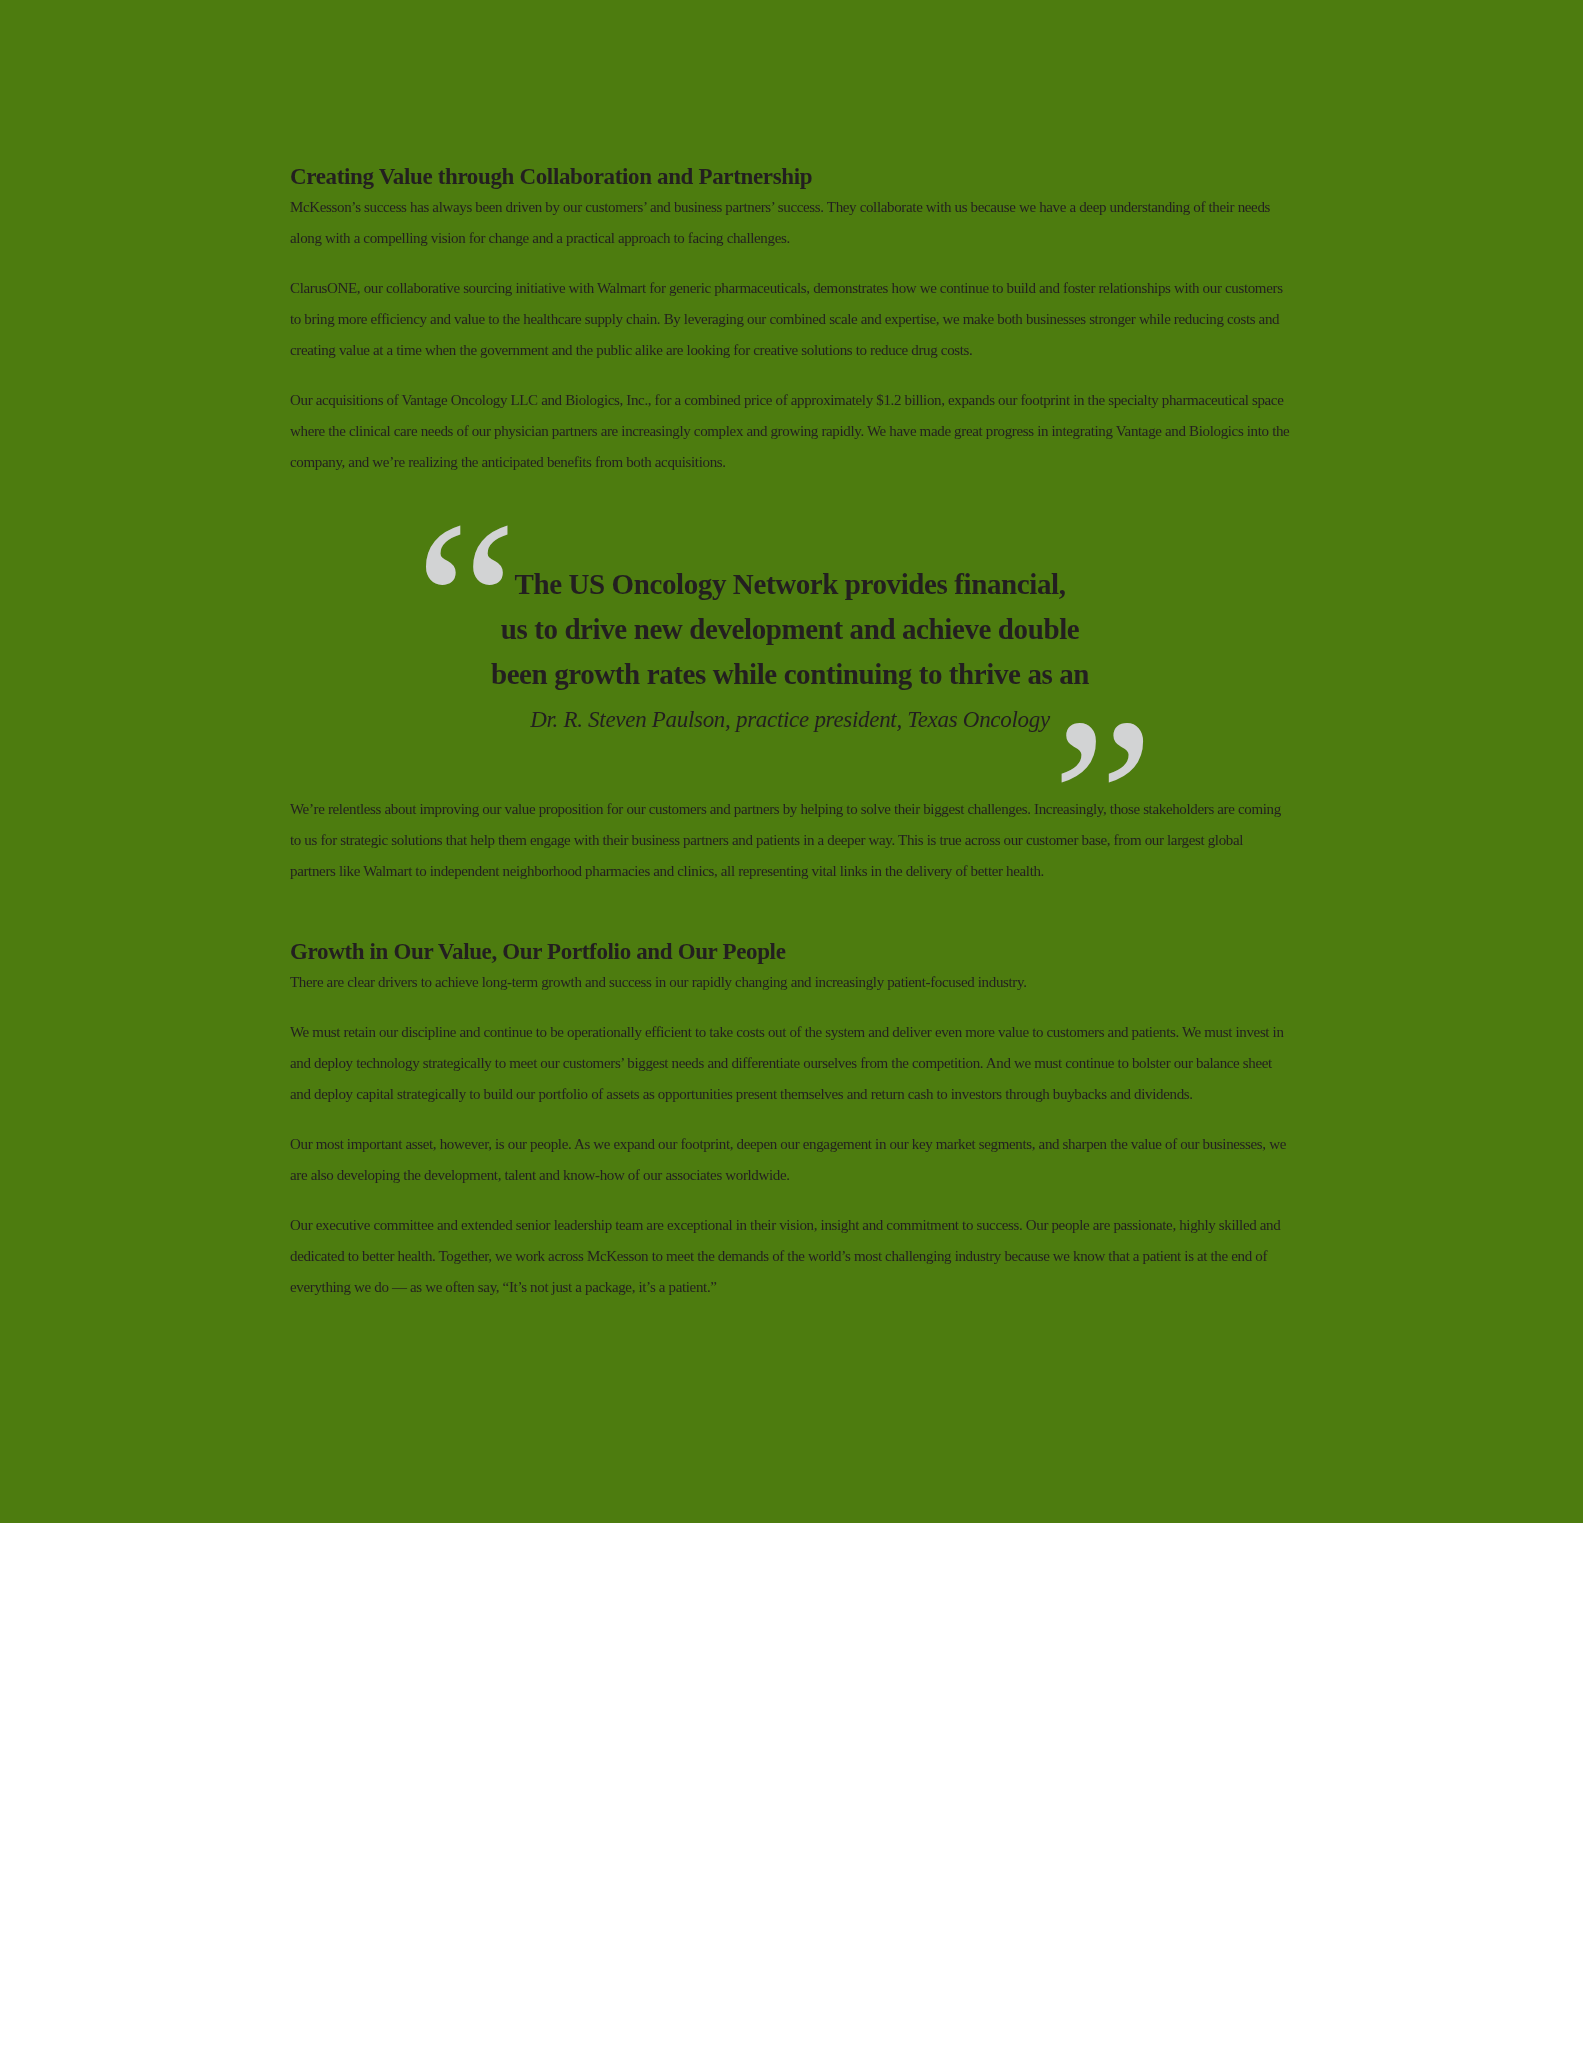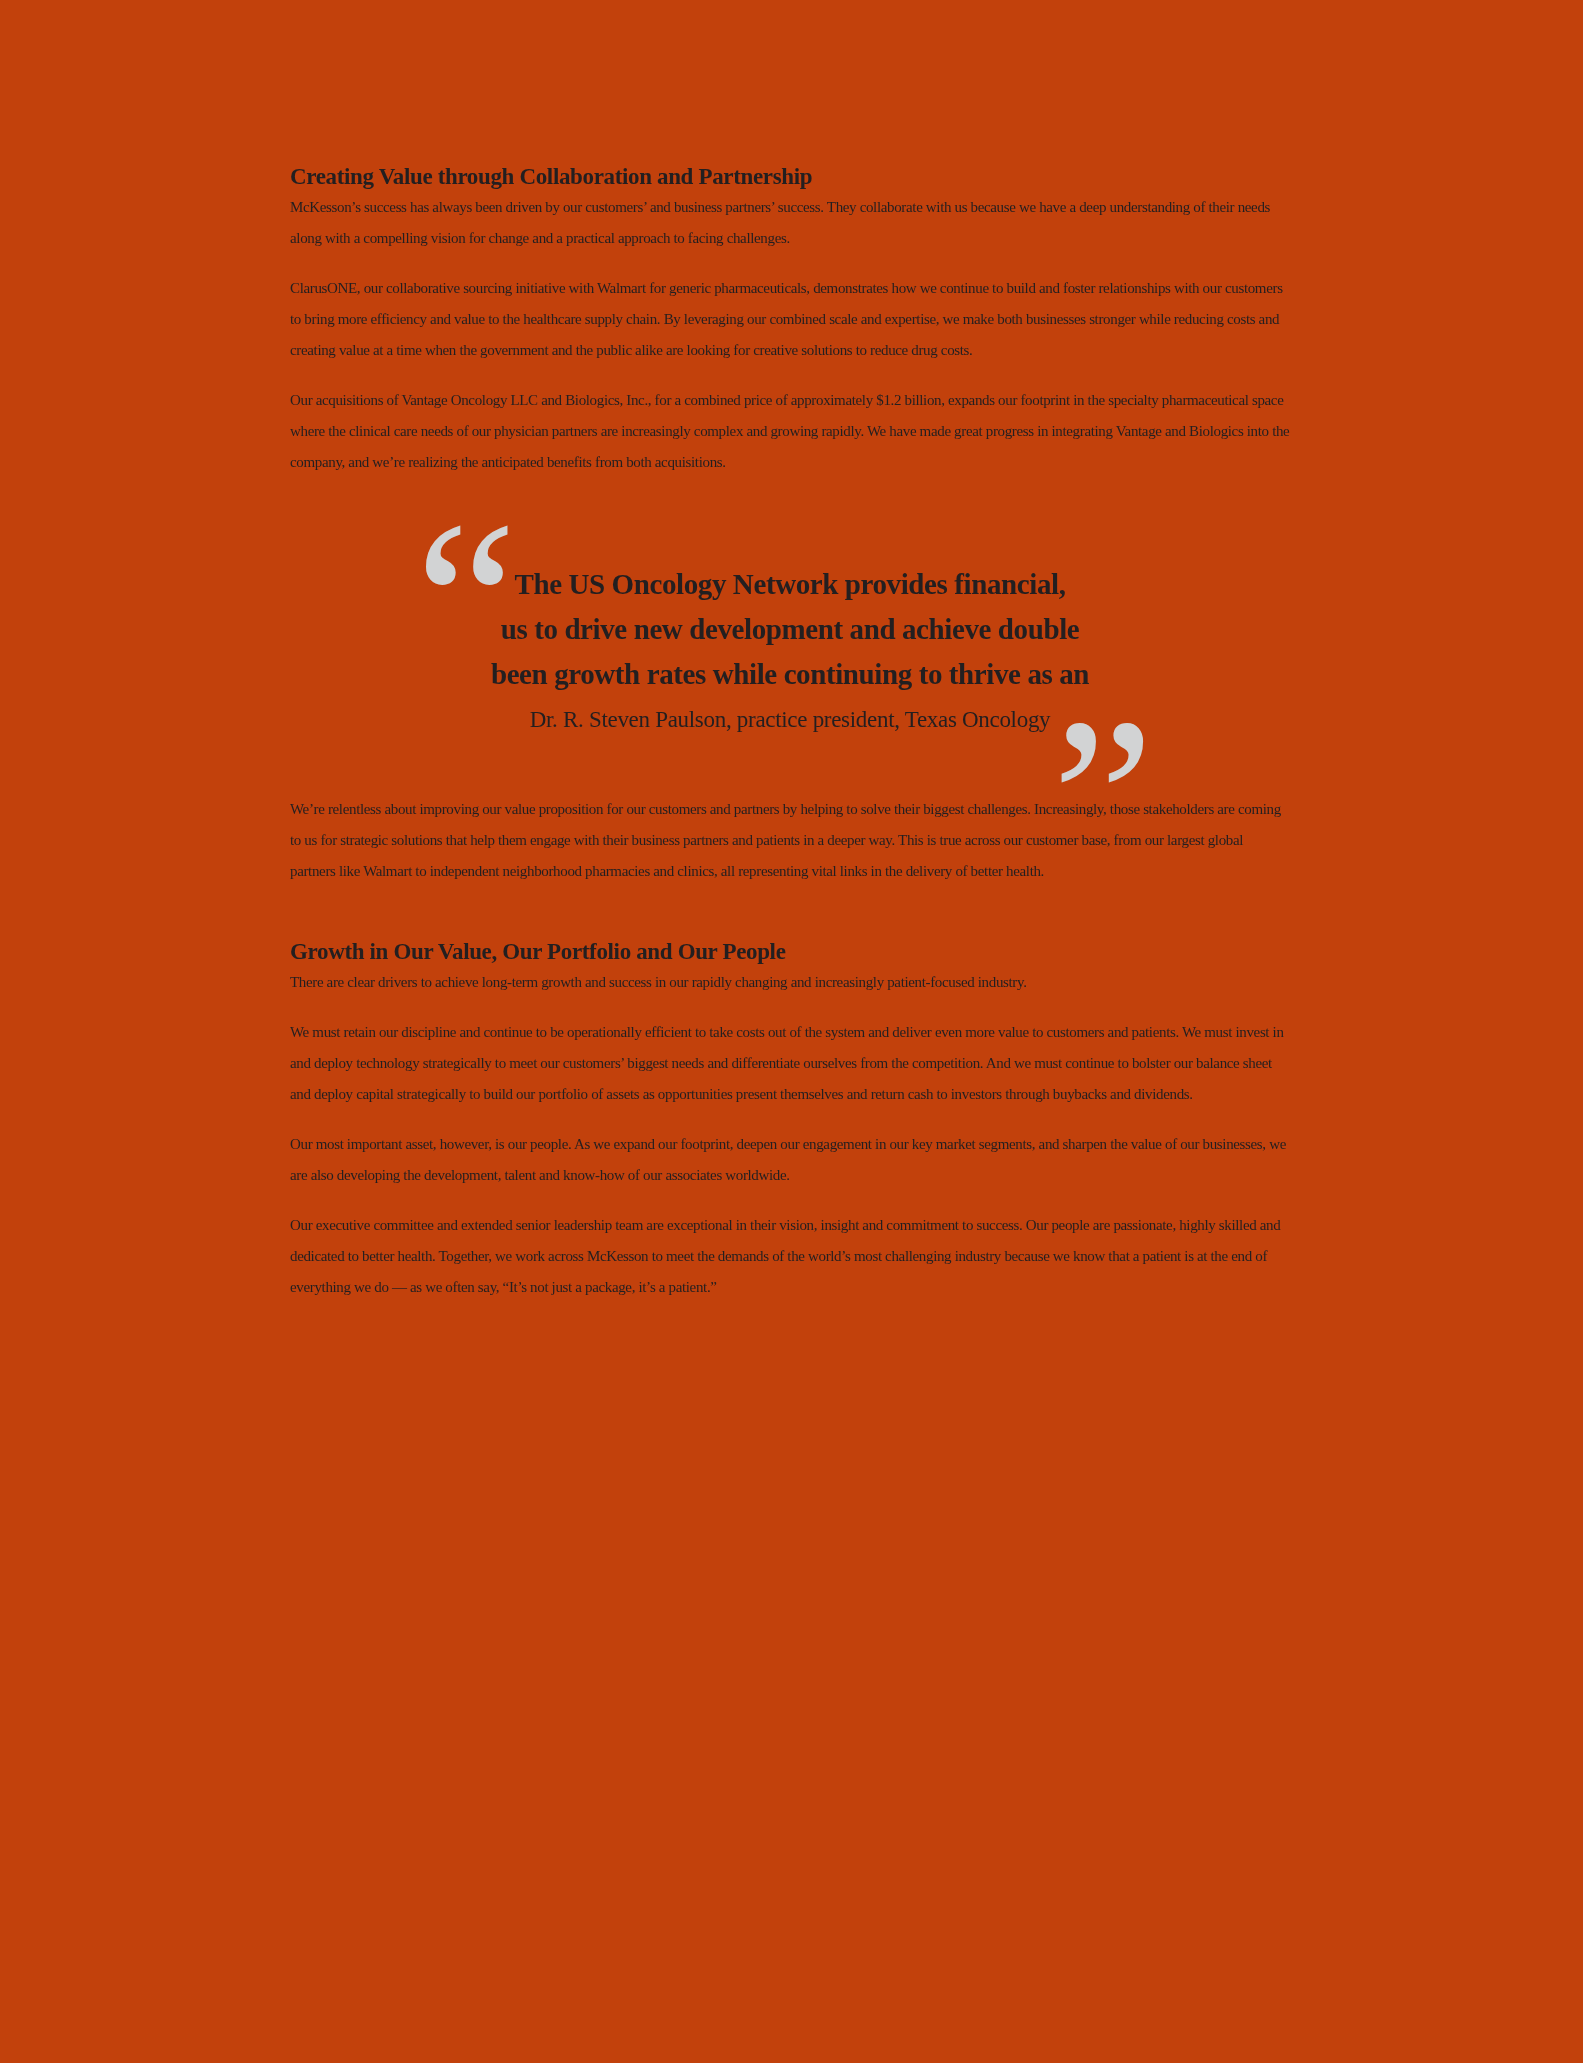--- a/index.html
+++ b/index.html
@@ -10,8 +10,8 @@
   .page {
     position: relative;
     width: 1583px;
-    height: 2063px;
-    background: #c2410c;
+    height: 1523px;
+    background: #4d7c0f;
     overflow: hidden;
     font-family: "Liberation Serif", "DejaVu Serif", serif;
     color: #231f20;

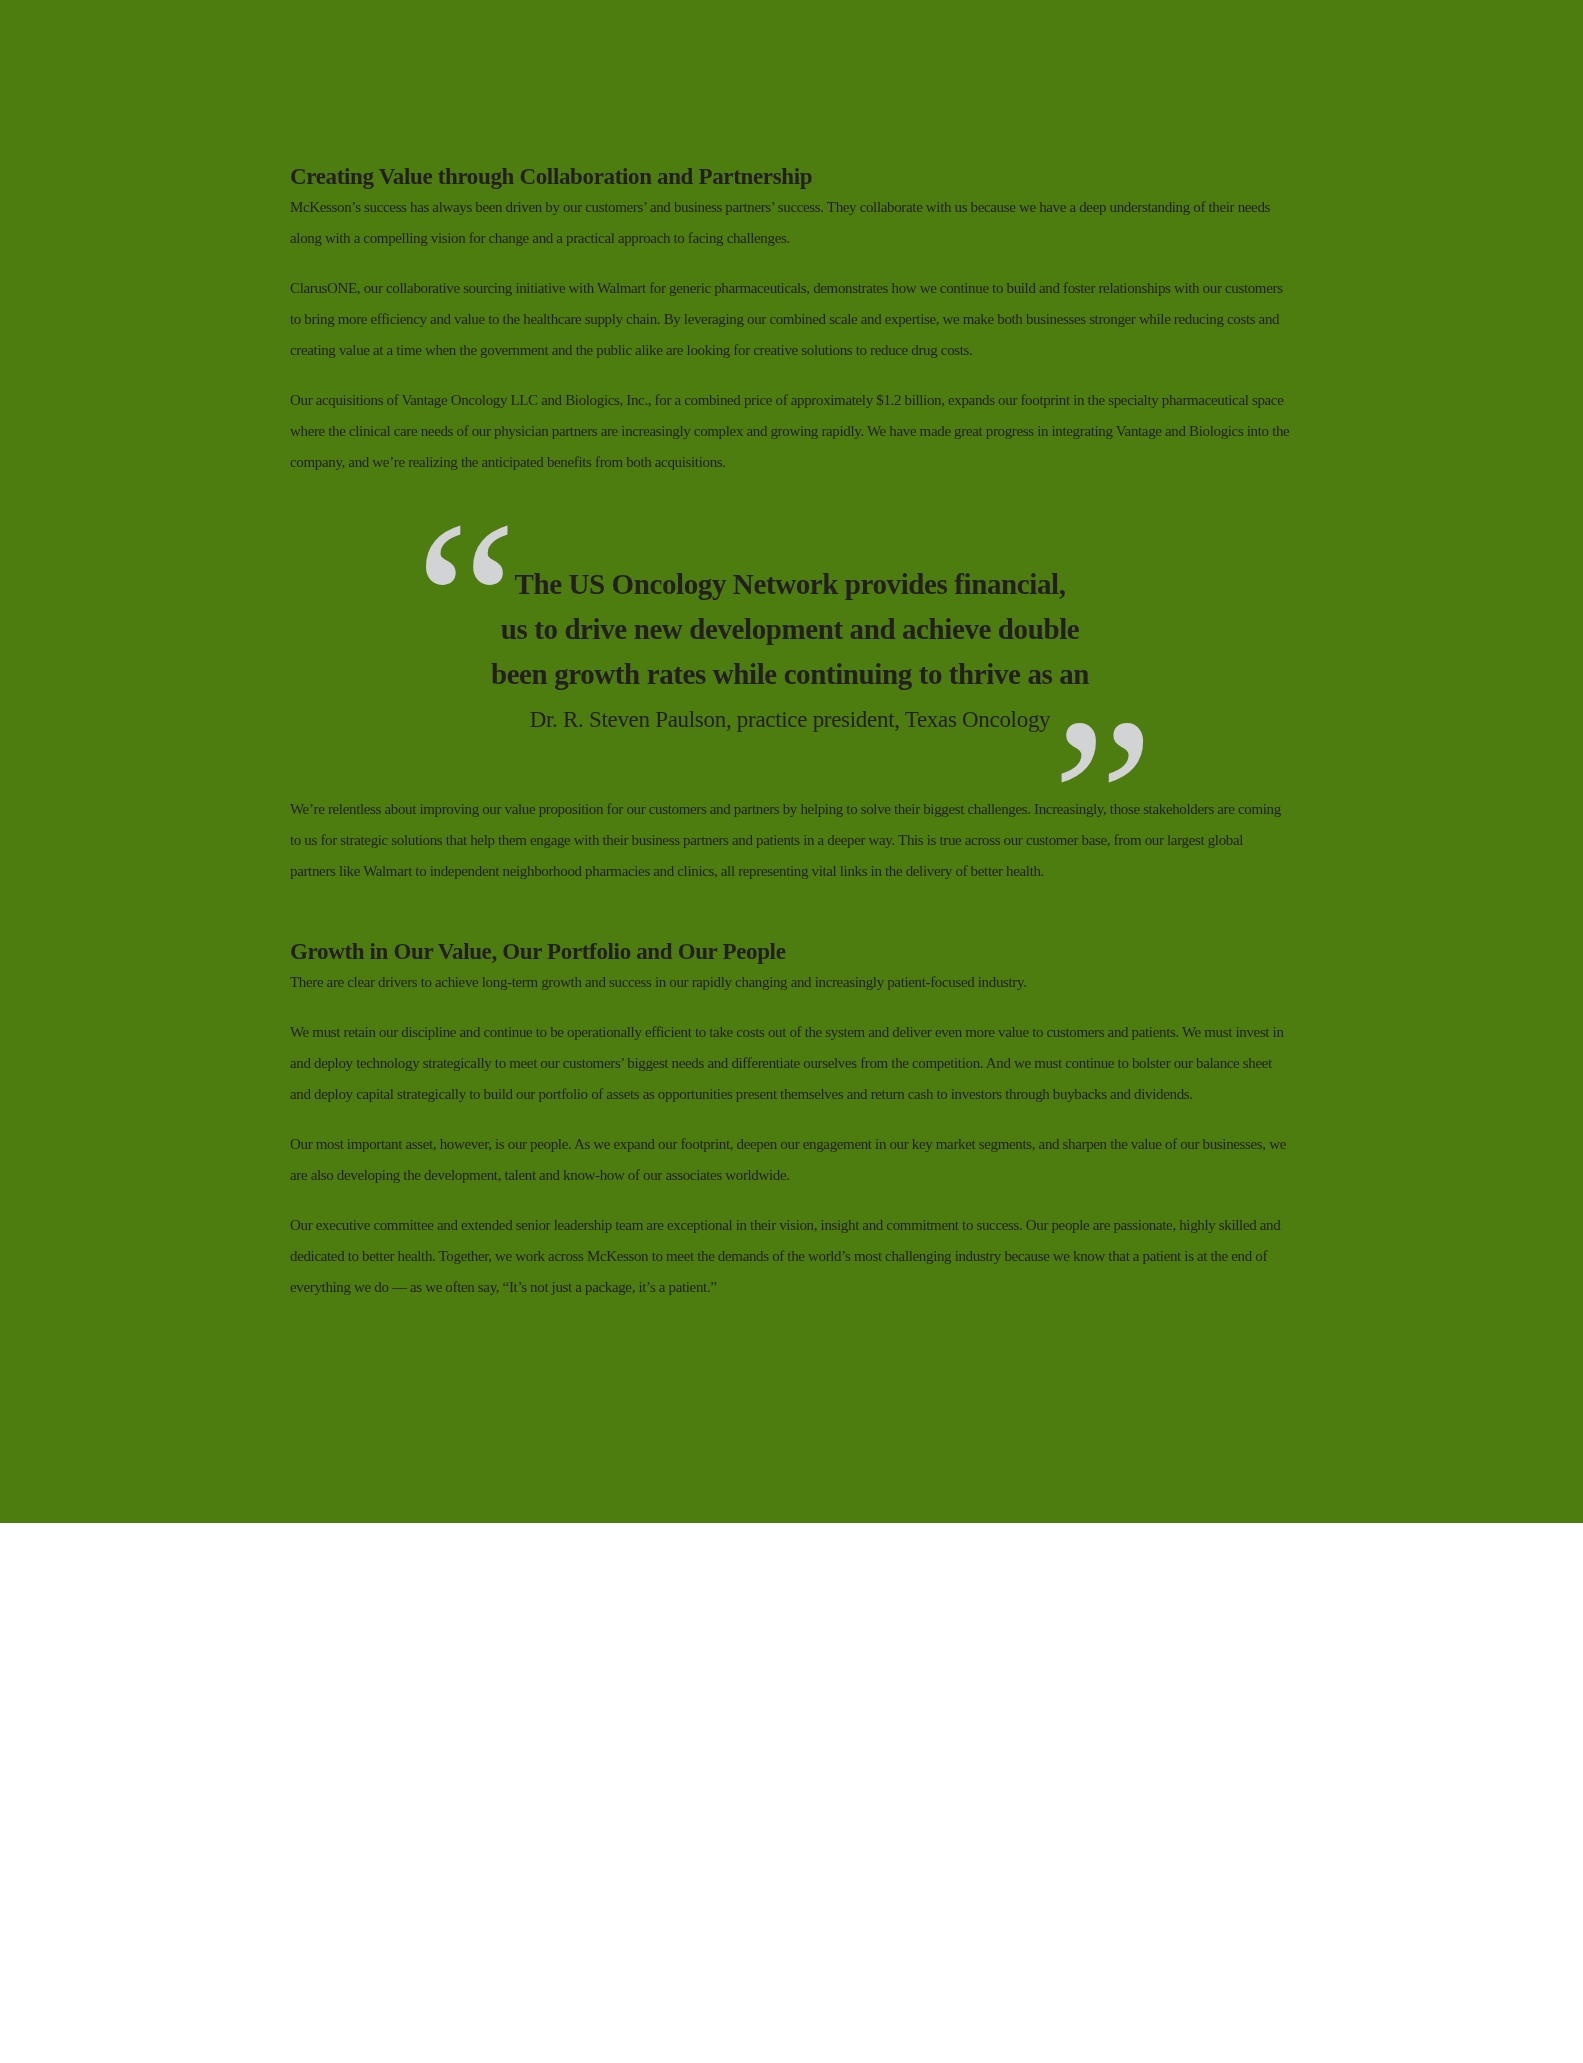--- a/index.html
+++ b/index.html
@@ -55,6 +55,7 @@
   .quote-attr {
     position: relative;
     z-index: 1;
+    font-style: italic;
     font-size: 23px;
     line-height: 34px;
     letter-spacing: -0.3px;

